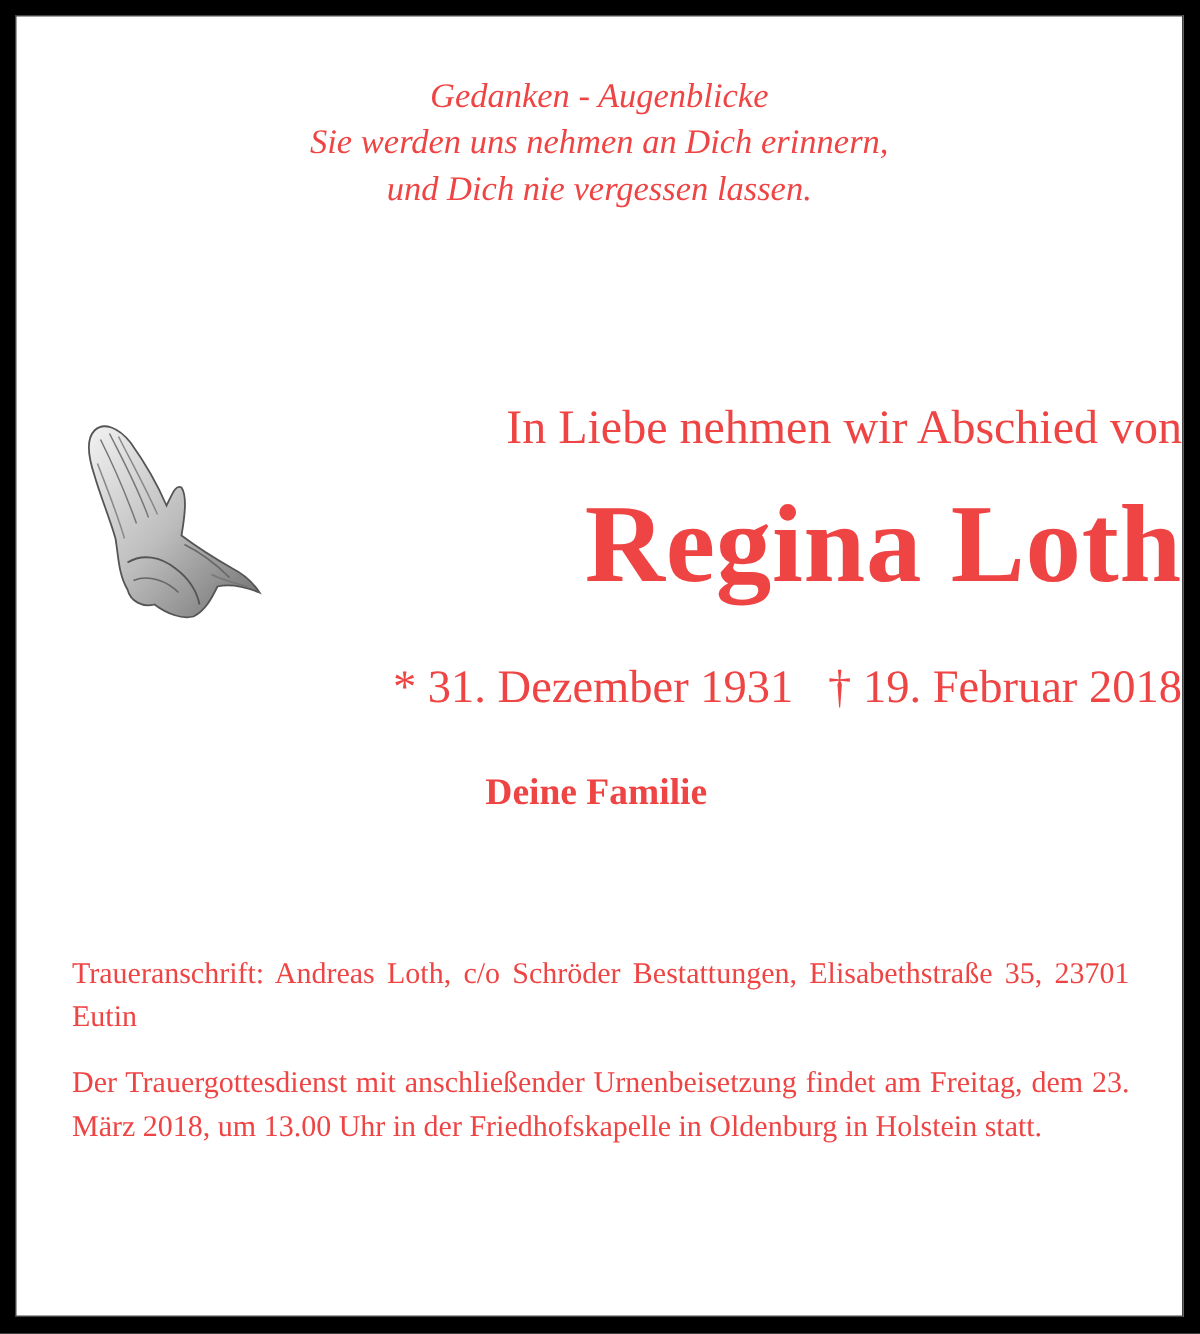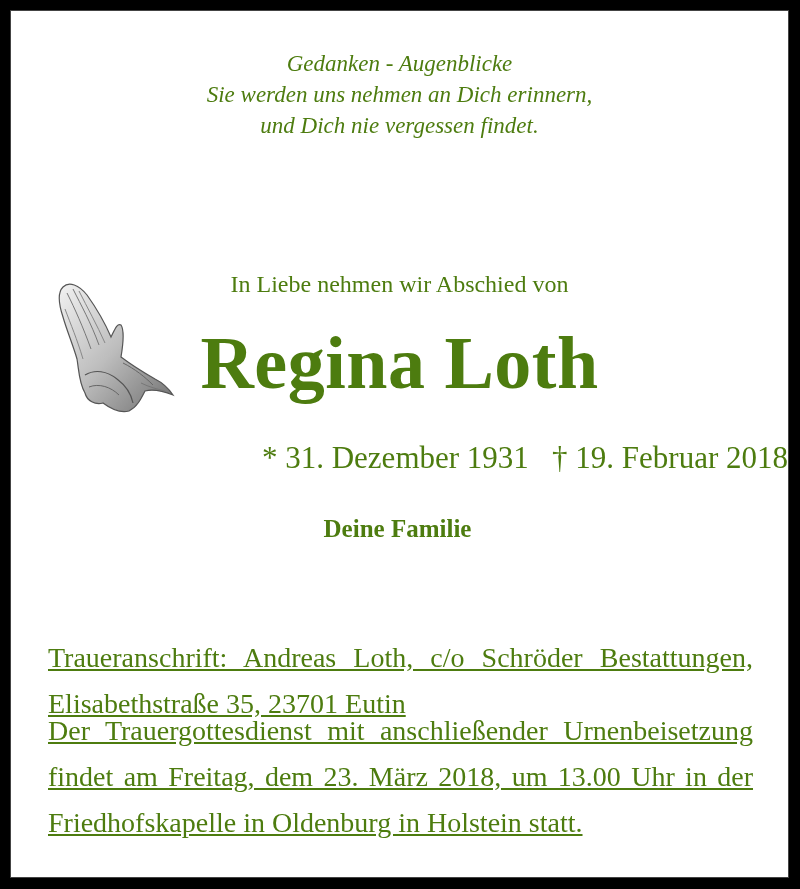--- a/index.html
+++ b/index.html
@@ -23,7 +23,7 @@
       border: 1px solid #444444;
       box-sizing: border-box;
       font-family: "Liberation Serif", "DejaVu Serif", serif;
-      color: #4d7c0f;
+      color: #ef4444;
     }
     .poem {
       position: absolute;

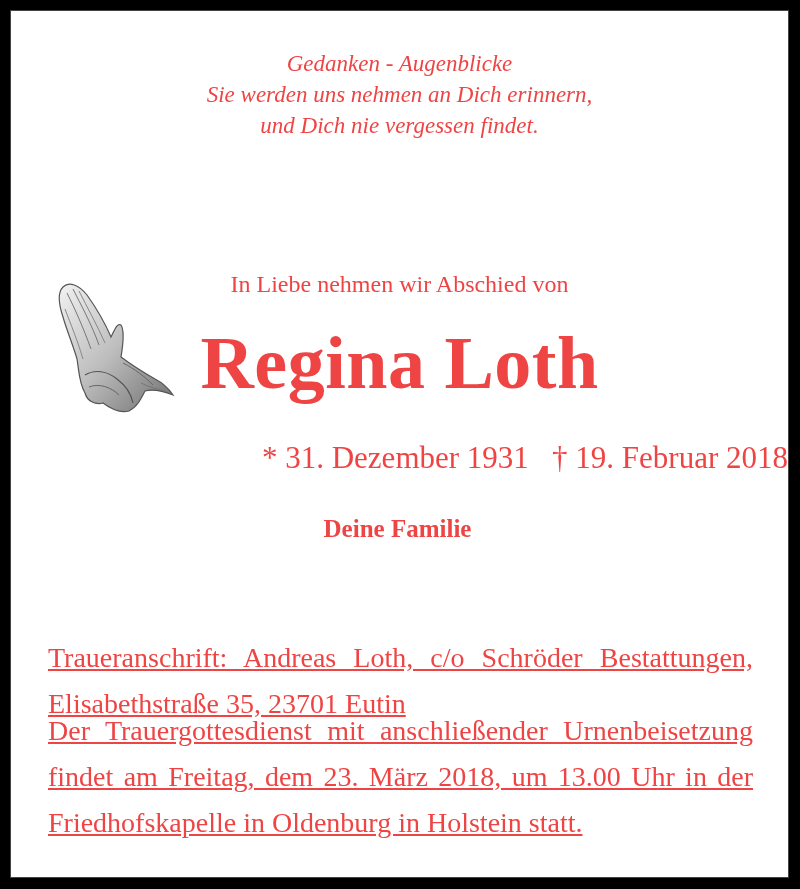--- a/index.html
+++ b/index.html
@@ -114,7 +114,7 @@
   <div class="poem">
     <div>Gedanken - Augenblicke</div>
     <div>Sie werden uns nehmen an Dich erinnern,</div>
-    <div>und Dich nie vergessen findet.</div>
+    <div>und Dich nie vergessen lassen.</div>
   </div>
 
   <div class="hands">

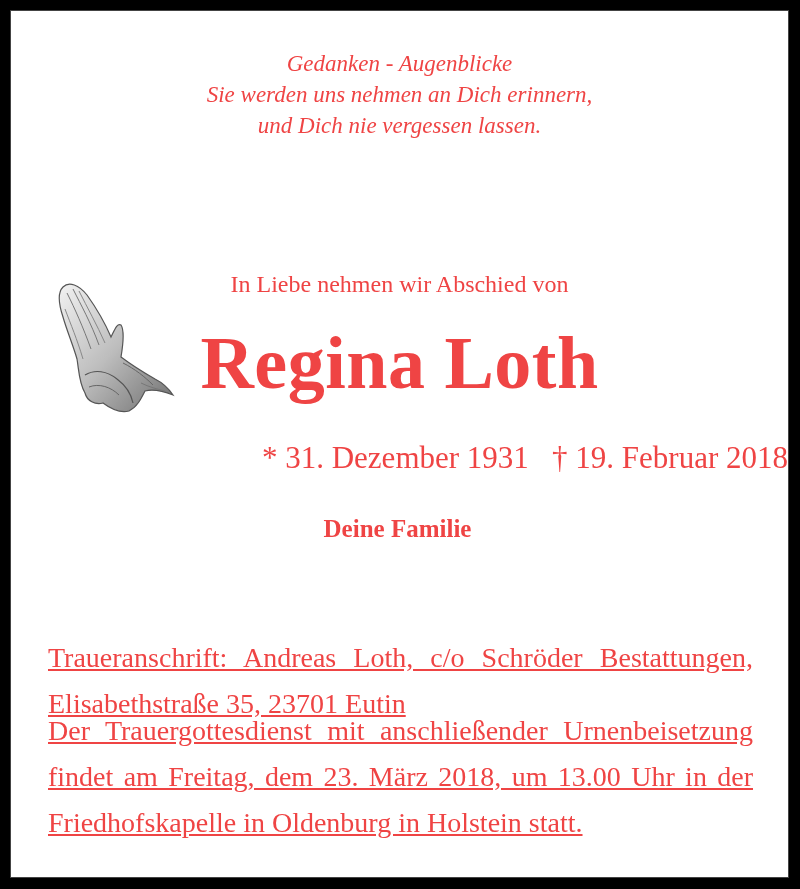--- a/index.html
+++ b/index.html
@@ -41,8 +41,8 @@
       left: 0;
       right: 0;
       top: 256px;
-      text-align: center;
-      font-size: 24px;
+      text-align: right;
+      font-size: 32px;
       line-height: 34px;
     }
     .name {

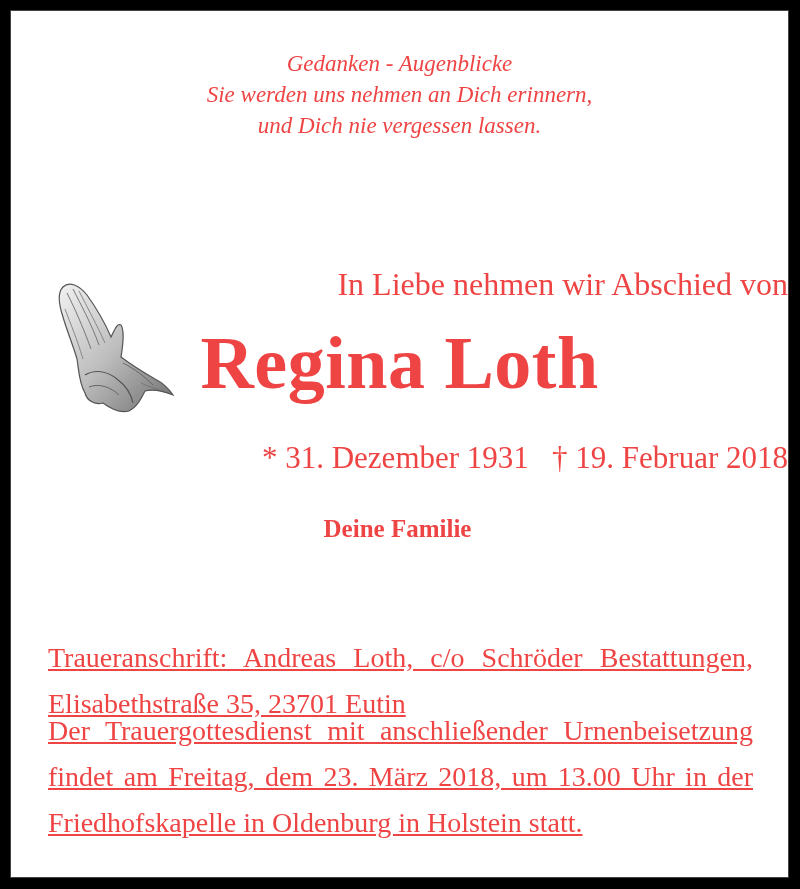--- a/index.html
+++ b/index.html
@@ -50,7 +50,7 @@
       left: 0;
       right: 0;
       top: 310px;
-      text-align: center;
+      text-align: right;
       font-size: 74px;
       font-weight: bold;
       line-height: 84px;

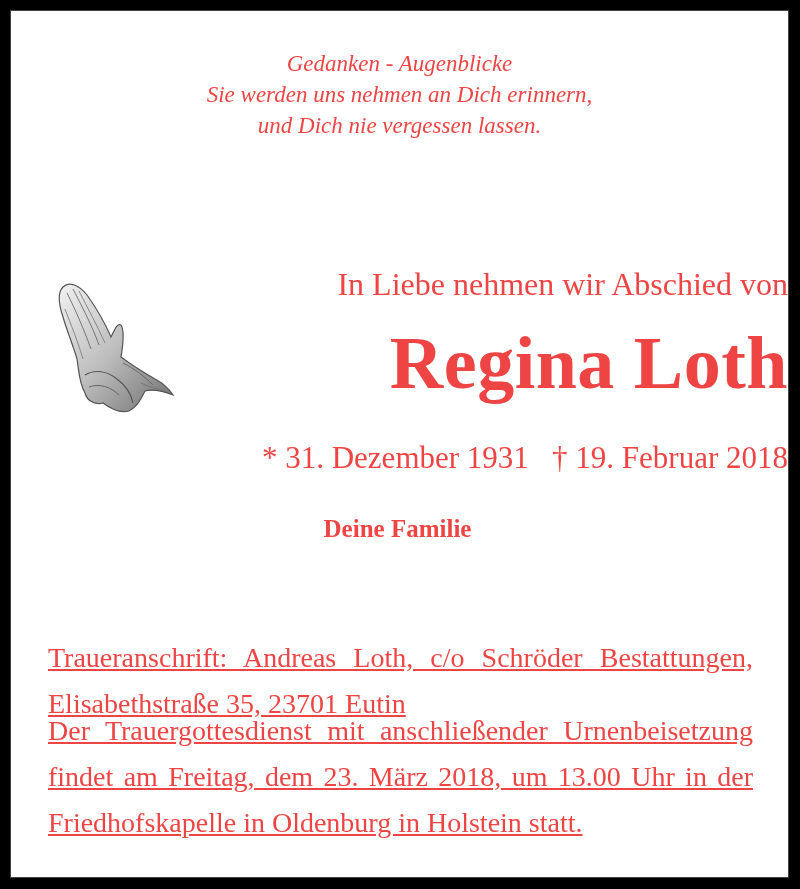--- a/index.html
+++ b/index.html
@@ -96,12 +96,11 @@
       position: absolute;
       left: 37px;
       width: 705px;
-      font-size: 28px;
-      line-height: 46px;
+      font-size: 20px;
+      line-height: 29px;
       text-align: justify;
       text-align-last: left;
       hyphens: manual;
-      text-decoration: underline;
     }
     .address { top: 624px; }
     .service { top: 697px; }

